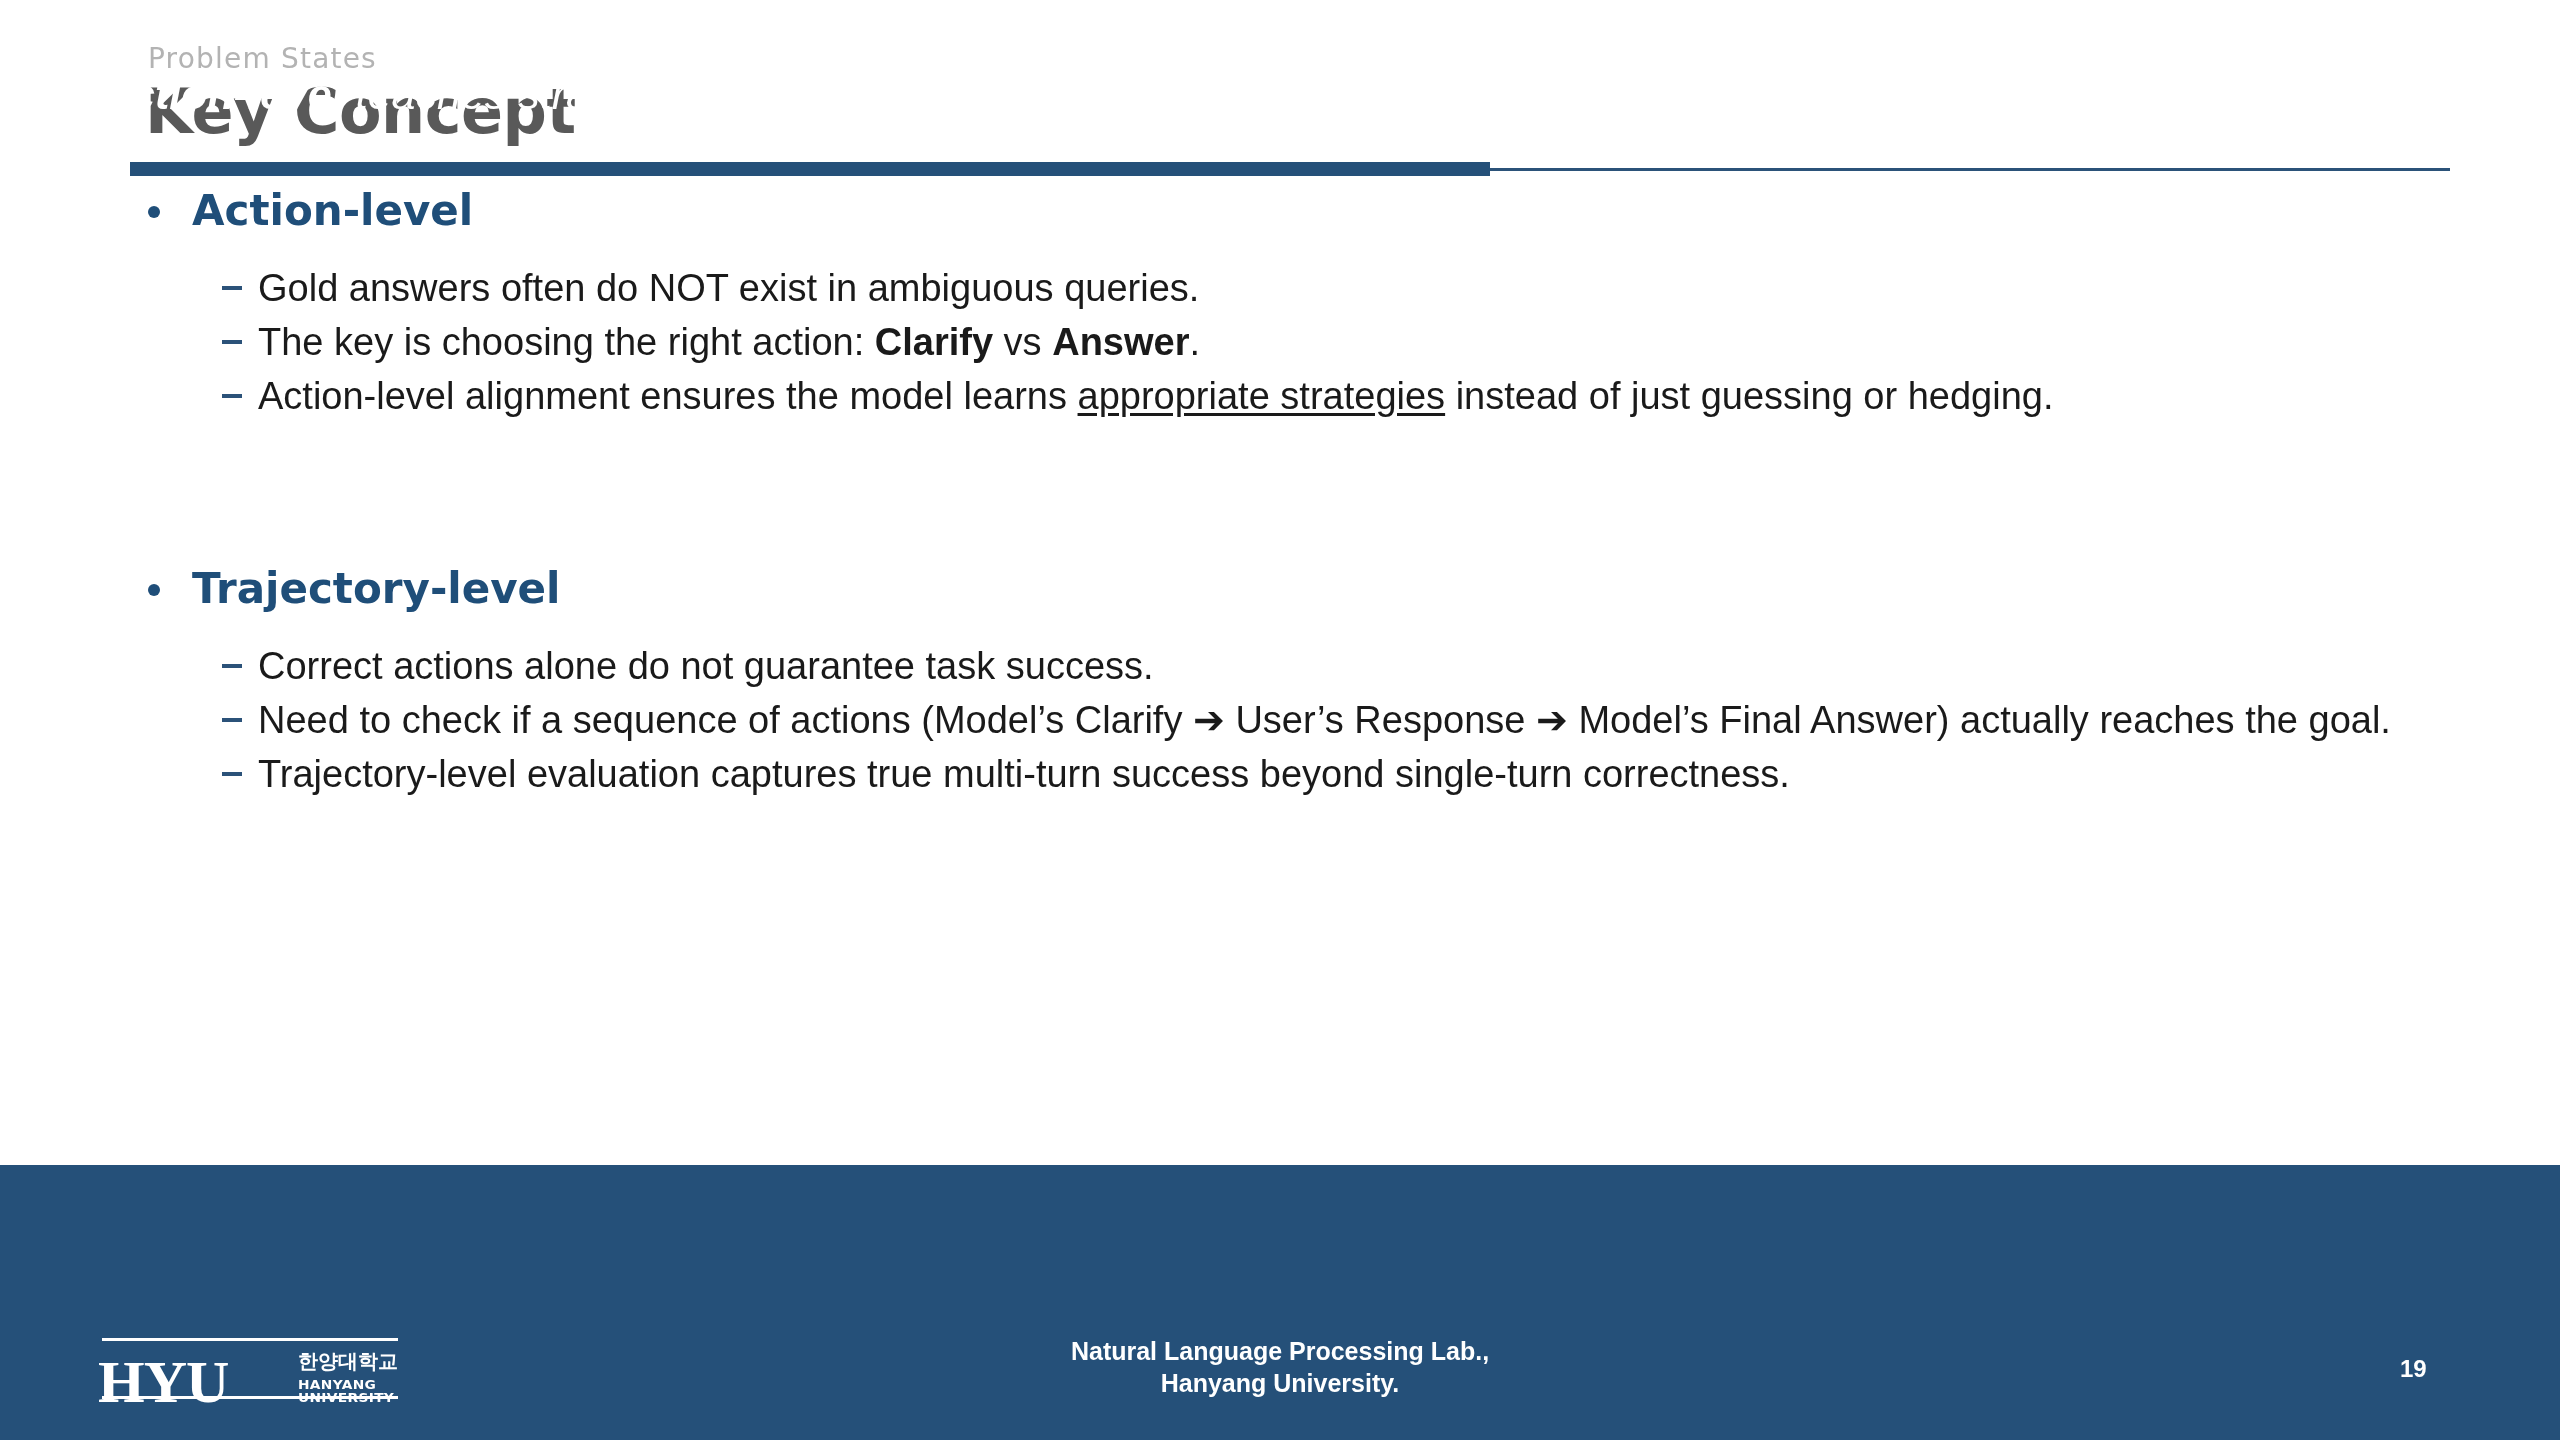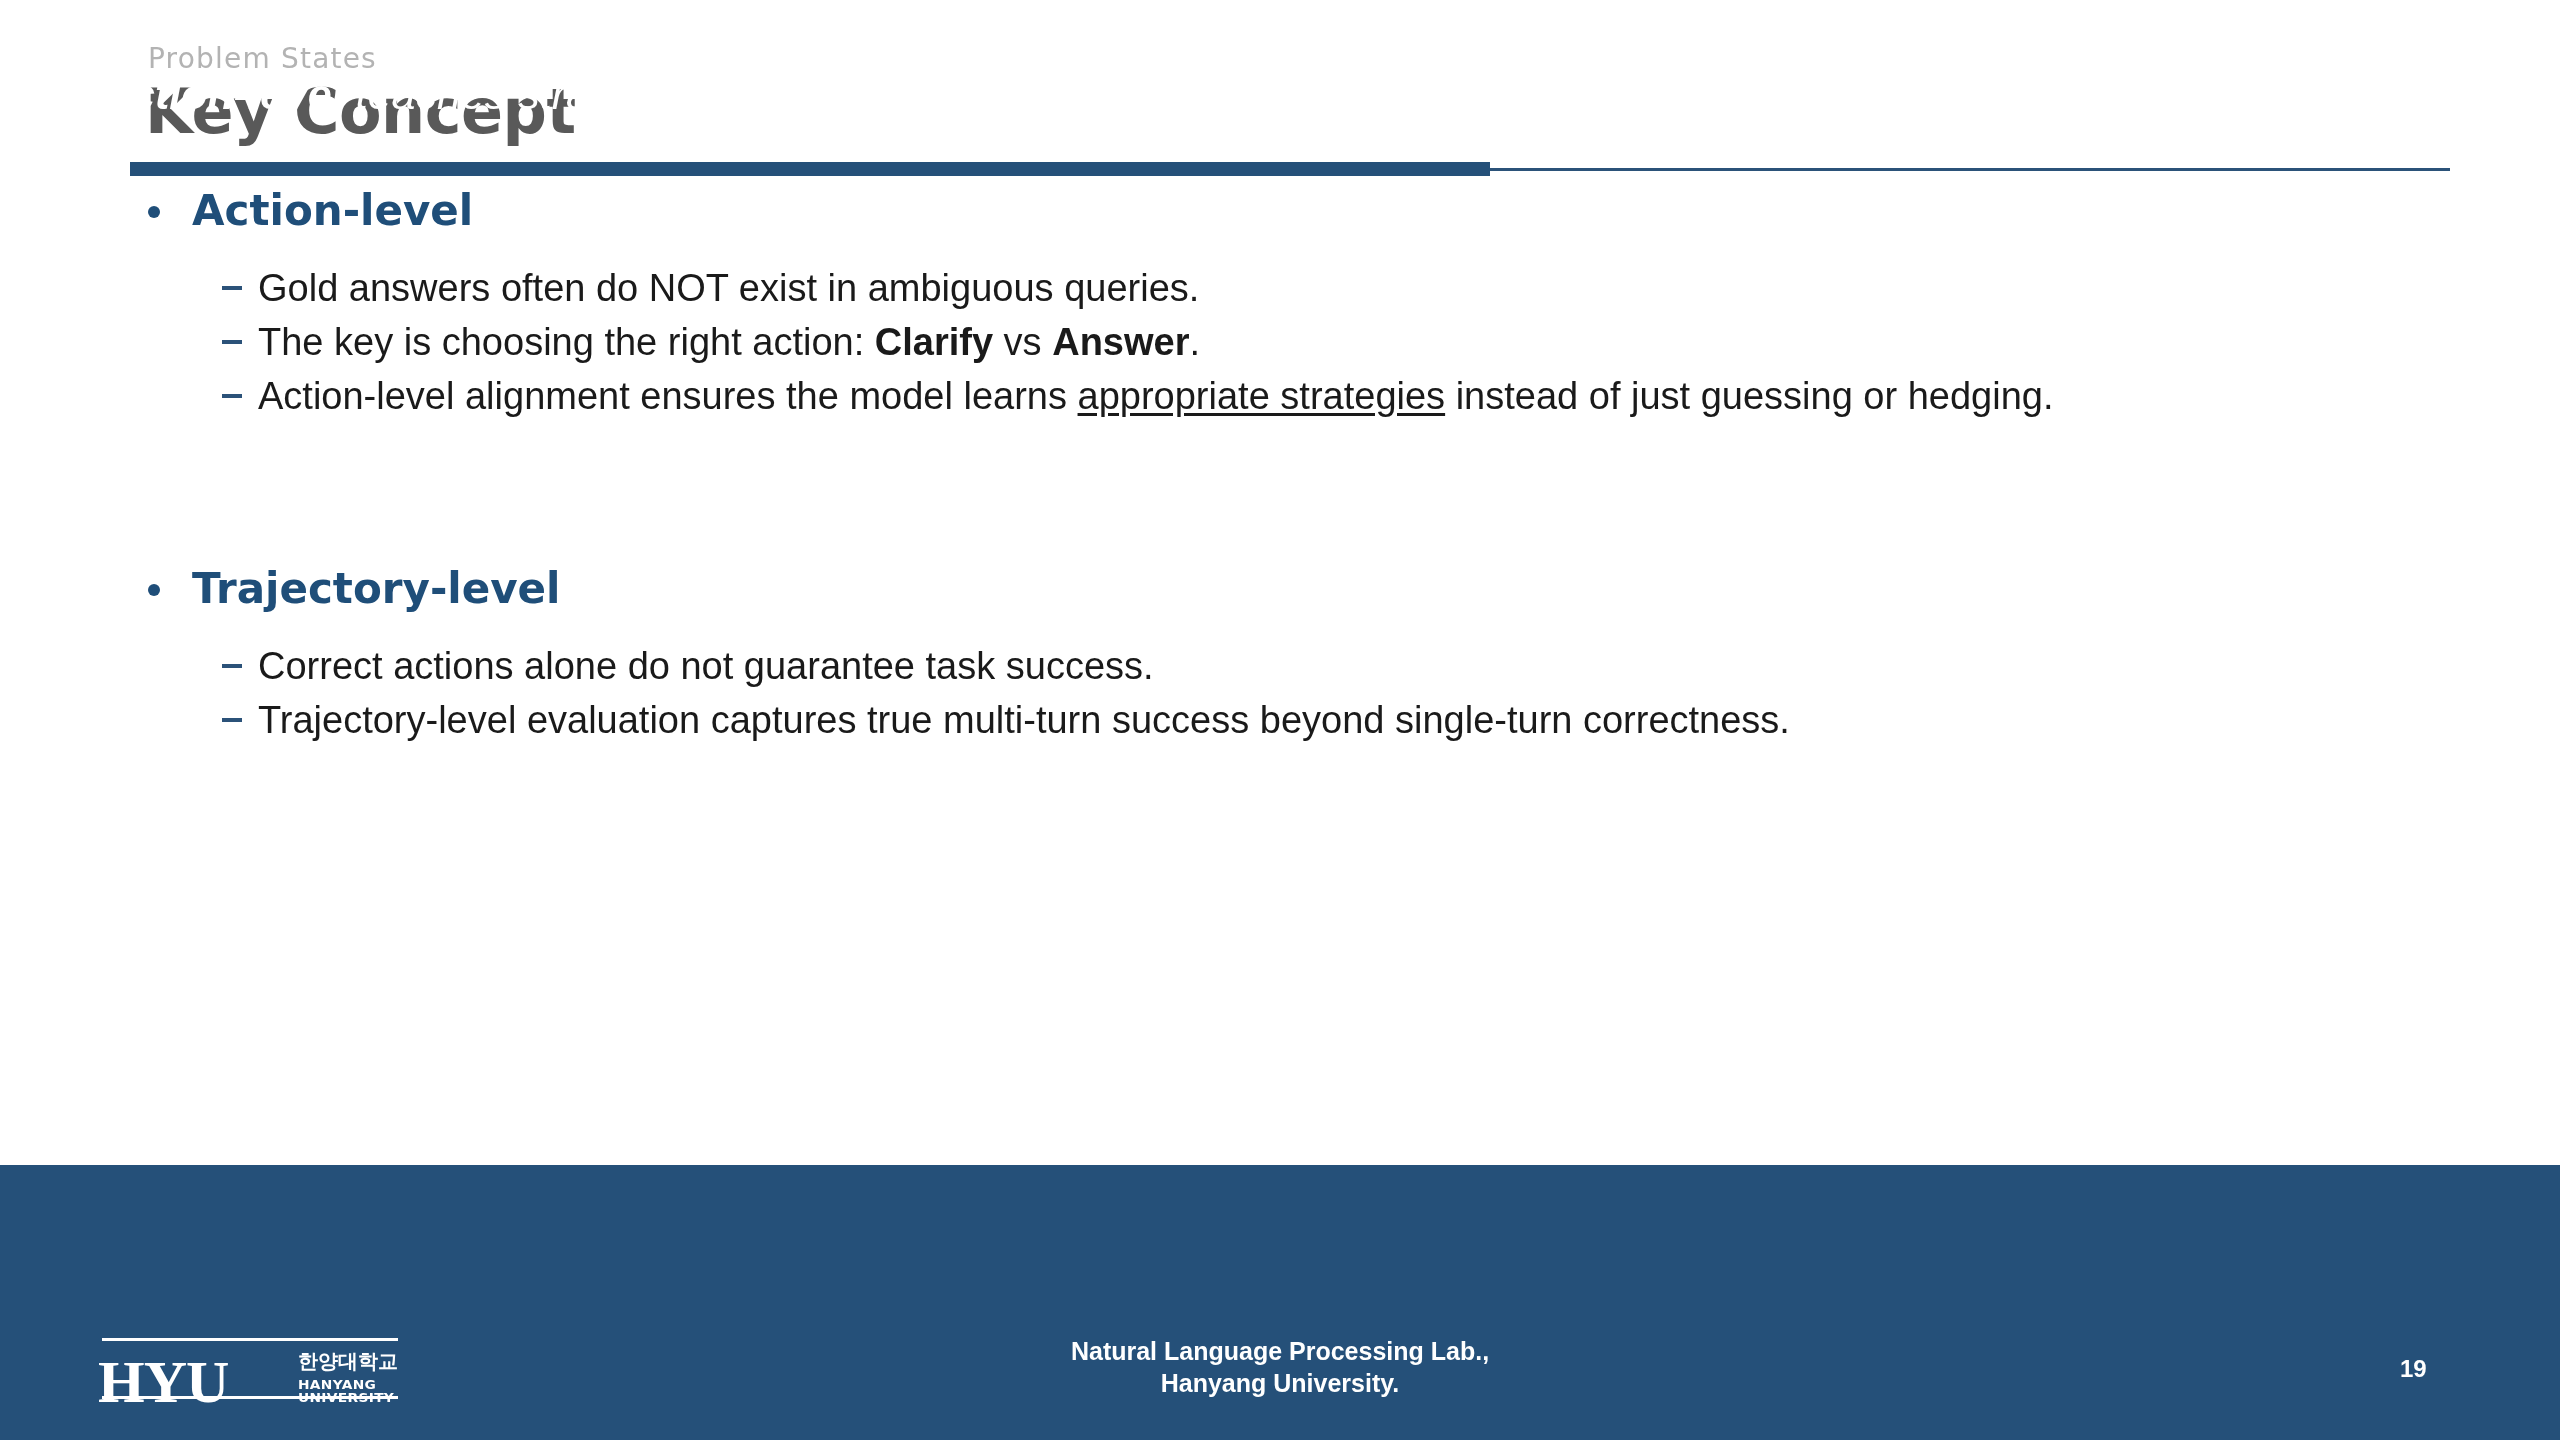--- a/index.html
+++ b/index.html
@@ -263,6 +263,7 @@
 
     <div class="lvl2" style="margin-top:10px;">
       <span class="dash"></span>
+      <span><span>Need to check if a sequence of actions (Model’s Clarify </span><span class="arrow">➔</span><span>  User’s Response </span><span class="arrow">➔</span><span> Model’s Final Answer) actually reaches the goal.</span></span>
     </div>
 
     <div class="lvl2" style="margin-top:10px;">

